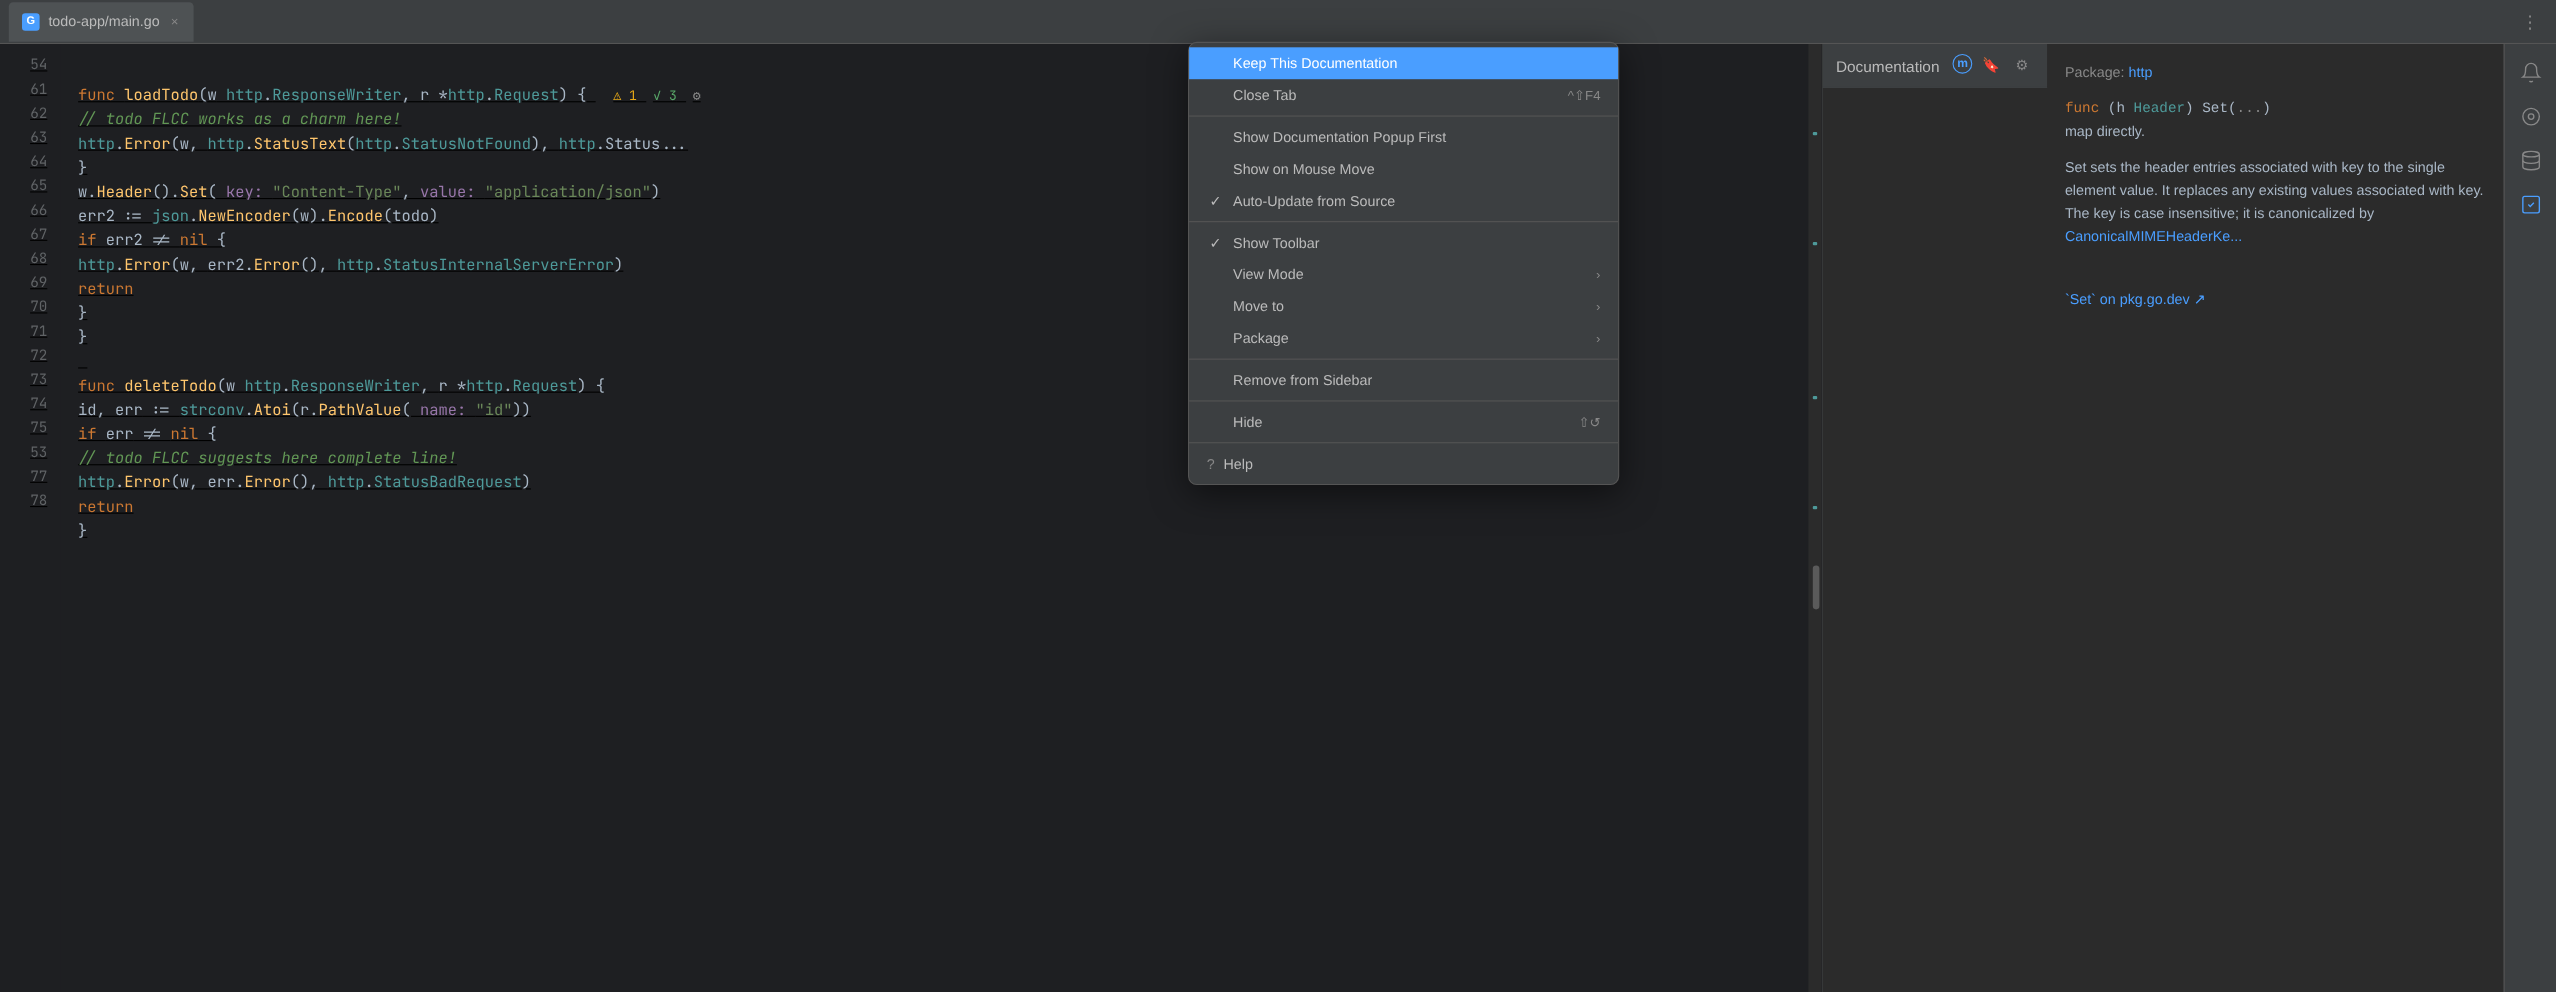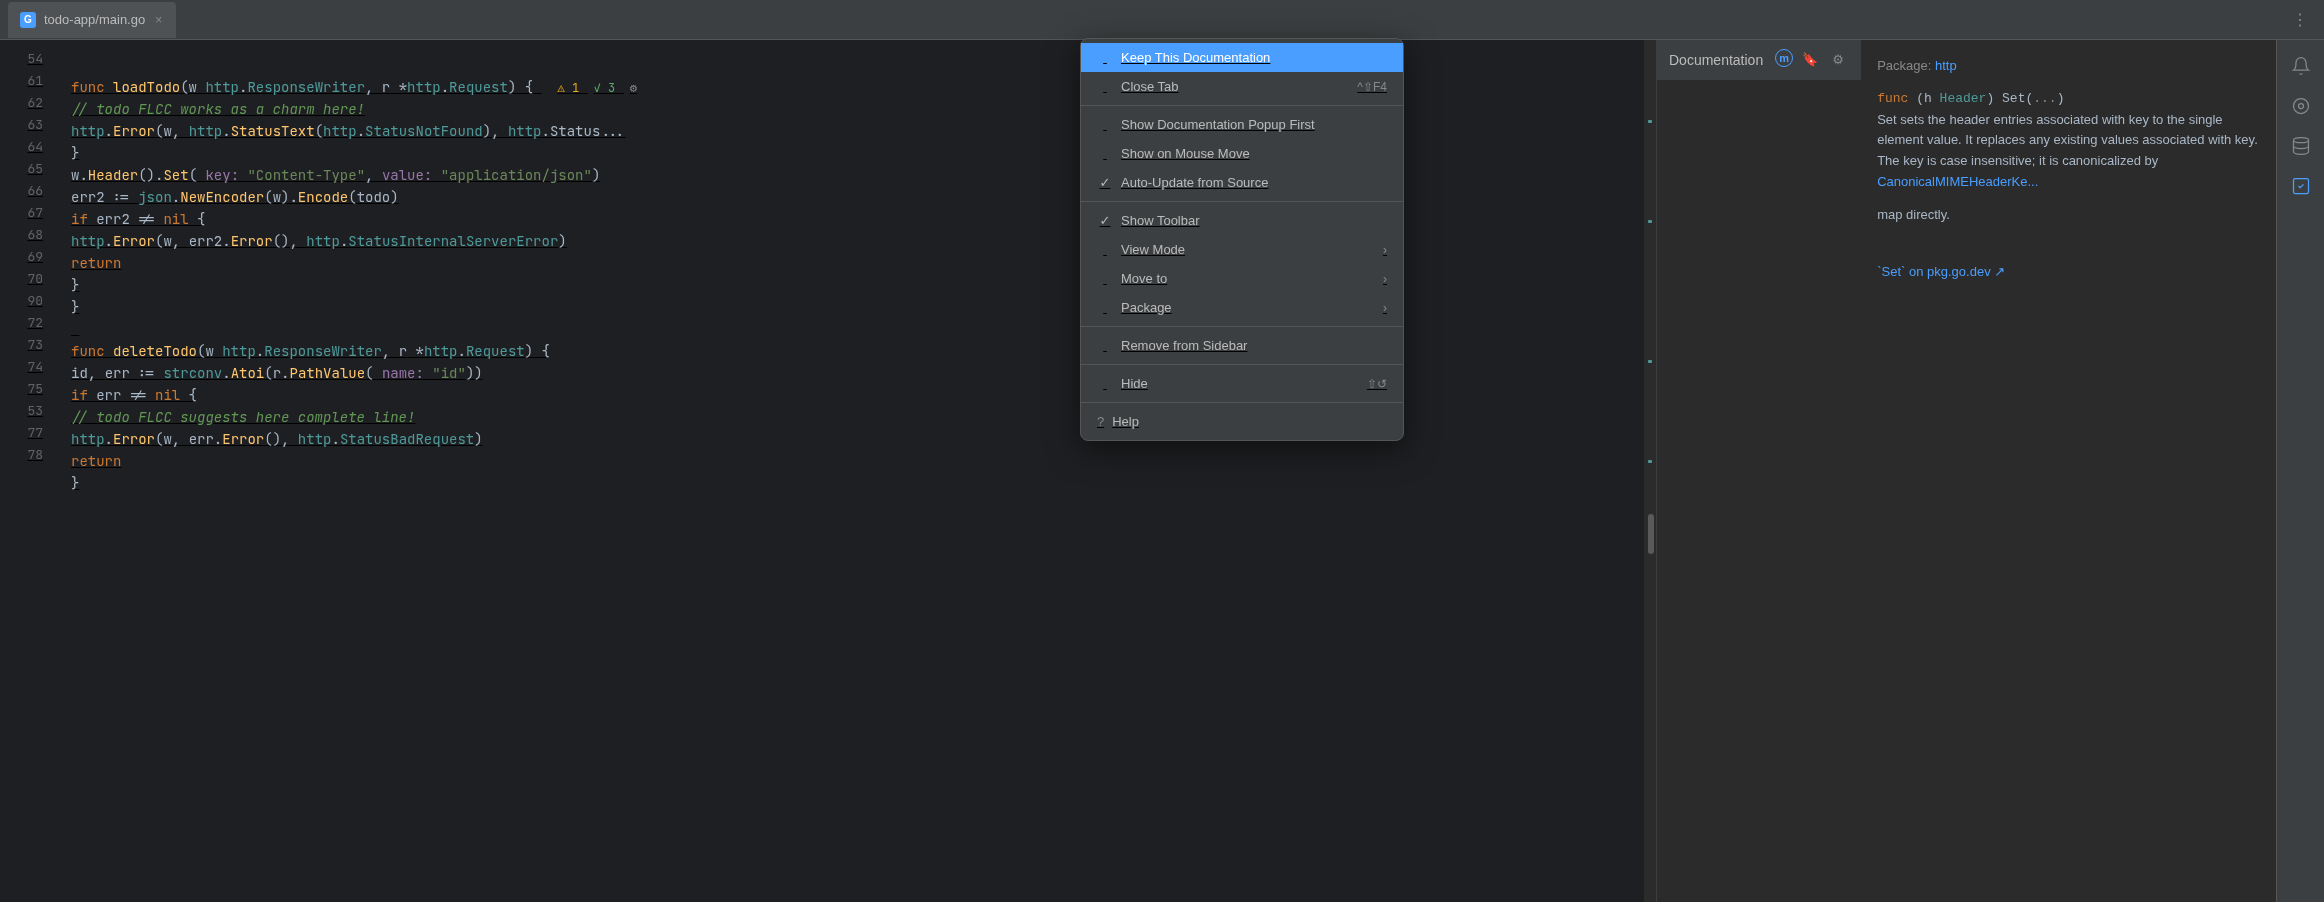--- a/index.html
+++ b/index.html
@@ -264,14 +264,13 @@
       position: absolute;
       top: 38px;
       left: 1080px;
-      width: 324px;
+      width: 392px;
       background: #3c3f41;
       border: 1px solid #555;
       border-radius: 8px;
       box-shadow: 0 8px 32px rgba(0,0,0,0.5);
       padding: 4px 0;
       z-index: 101;
-      text-decoration: underline;
     }
     .menu-item {
       display: flex;

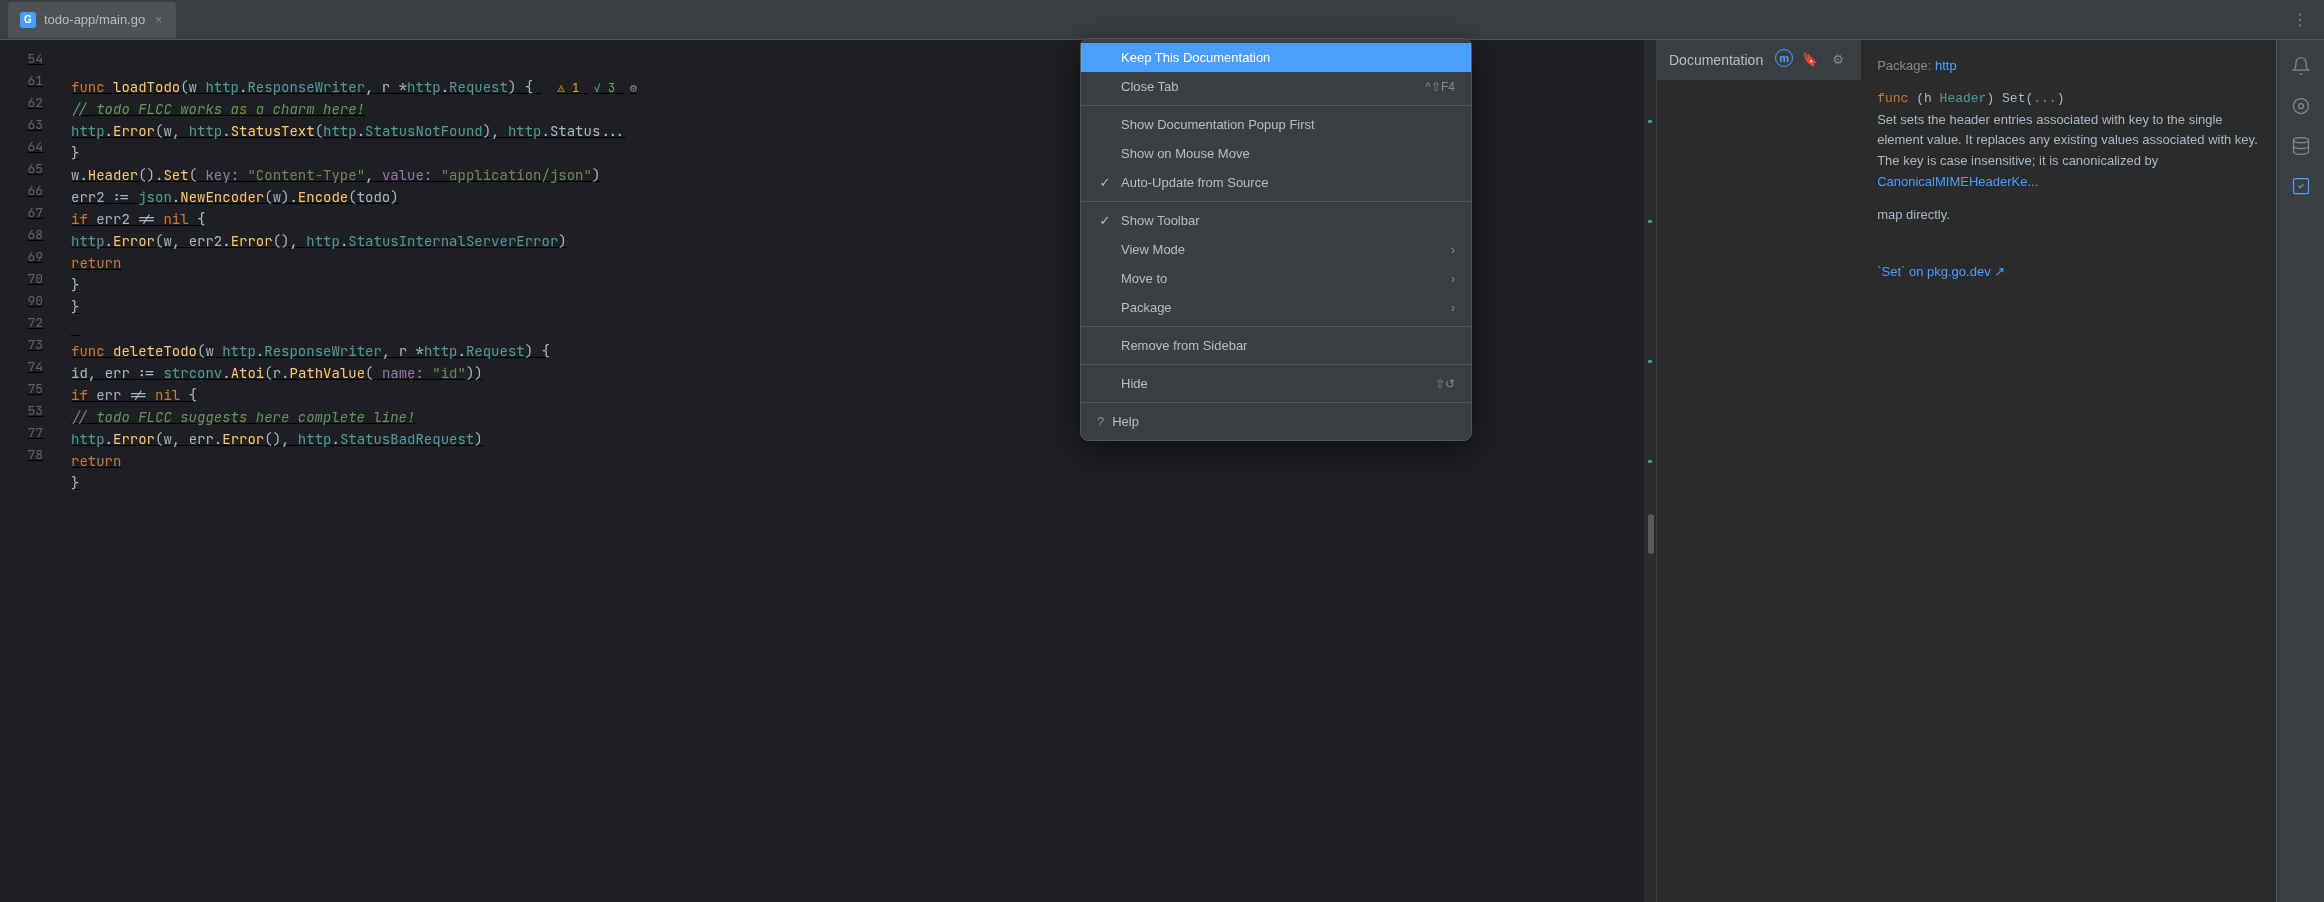--- a/index.html
+++ b/index.html
@@ -454,11 +454,11 @@
       <div class="doc-signature">
         <span class="kw">func </span><span>(</span><span style="color:#a9b7c6">h </span><span class="type">Header</span><span>) Set(</span><span style="color:#888">...</span><span>)</span>
       </div>
+      <div class="doc-description">map directly.</div>
       <div class="doc-description">
         Set sets the header entries associated with key to the single element value. It replaces any existing values associated with key. The key is case insensitive; it is canonicalized by
         <a href="#">CanonicalMIMEHeaderKe...</a>
       </div>
-      <div class="doc-description">map directly.</div>
       <br>
       <a href="#" class="doc-link">
         <span>`Set` on pkg.go.dev ↗</span>

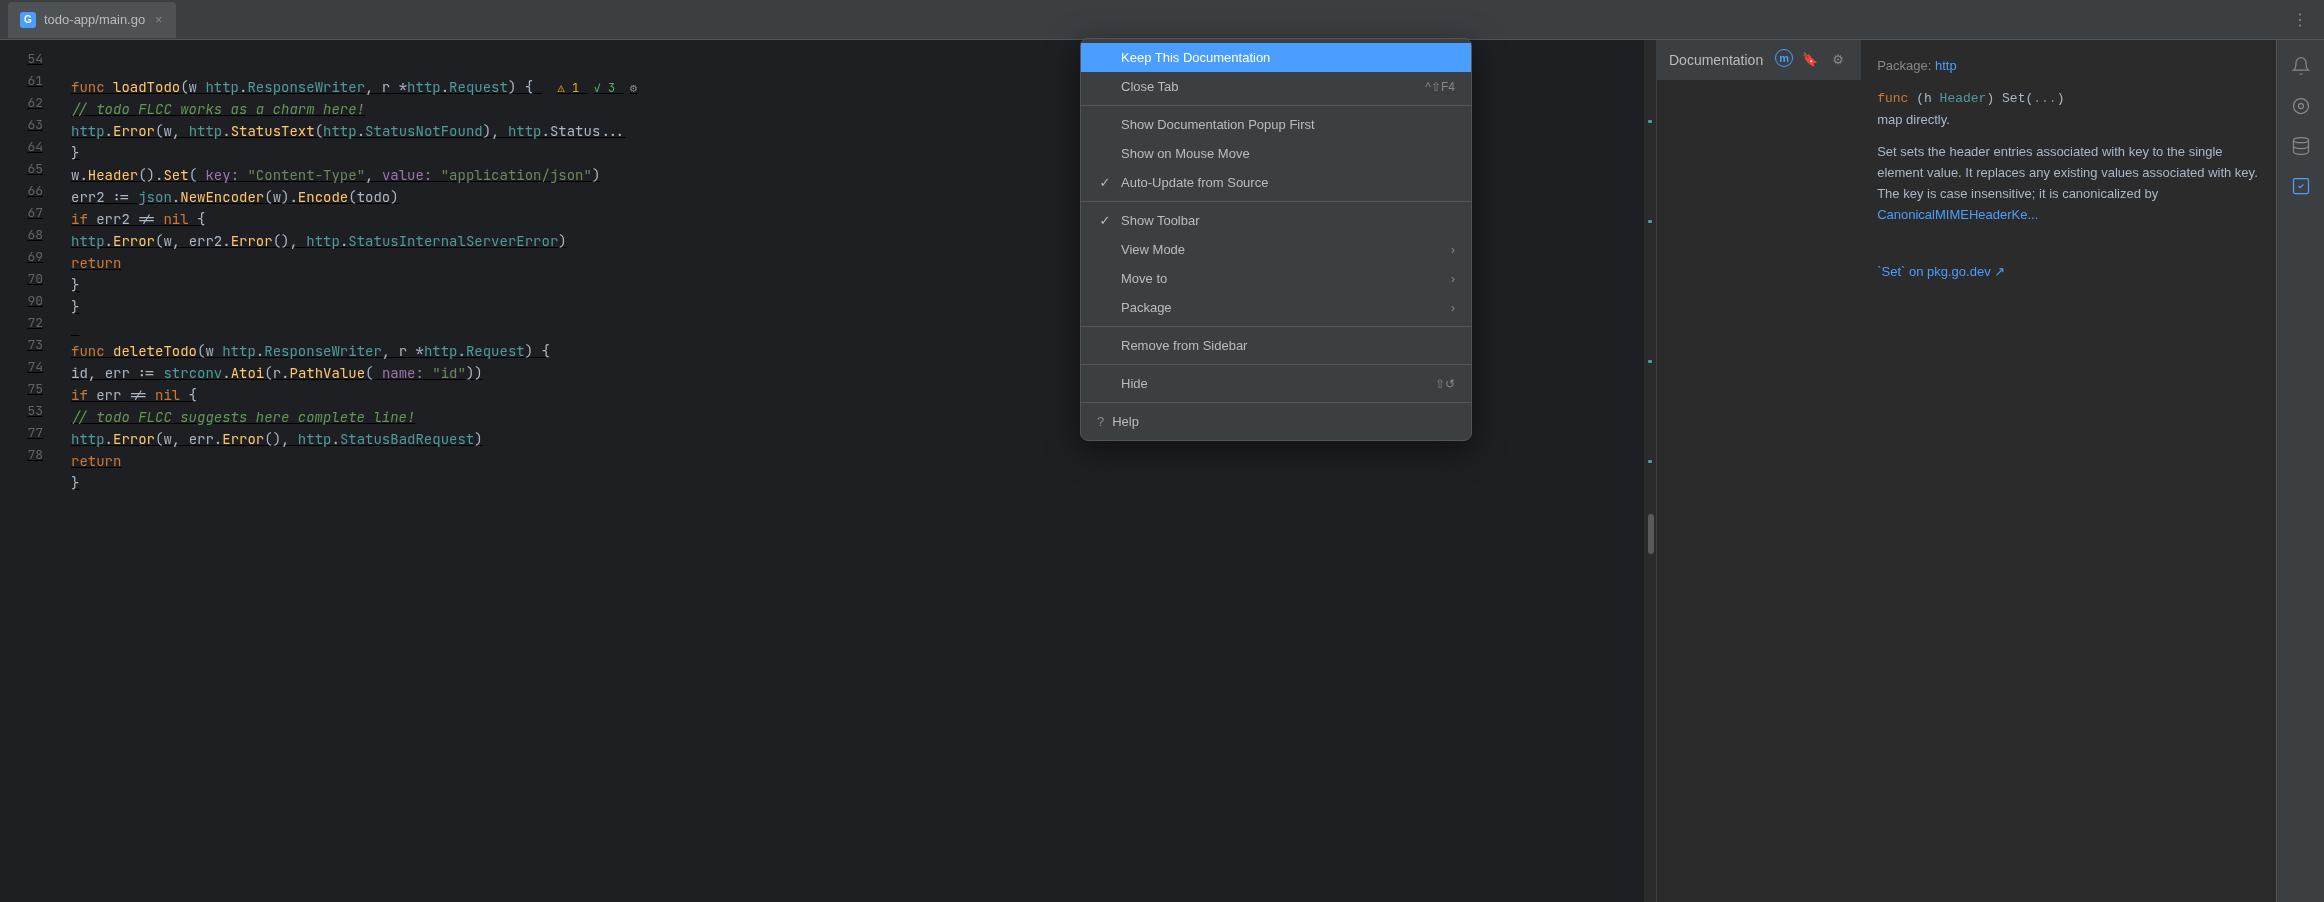--- a/index.html
+++ b/index.html
@@ -339,7 +339,7 @@
         <div>68</div>
         <div>69</div>
         <div>70</div>
-        <div>90</div>
+        <div>71</div>
         <div>72</div>
         <div>73</div>
         <div>74</div>

